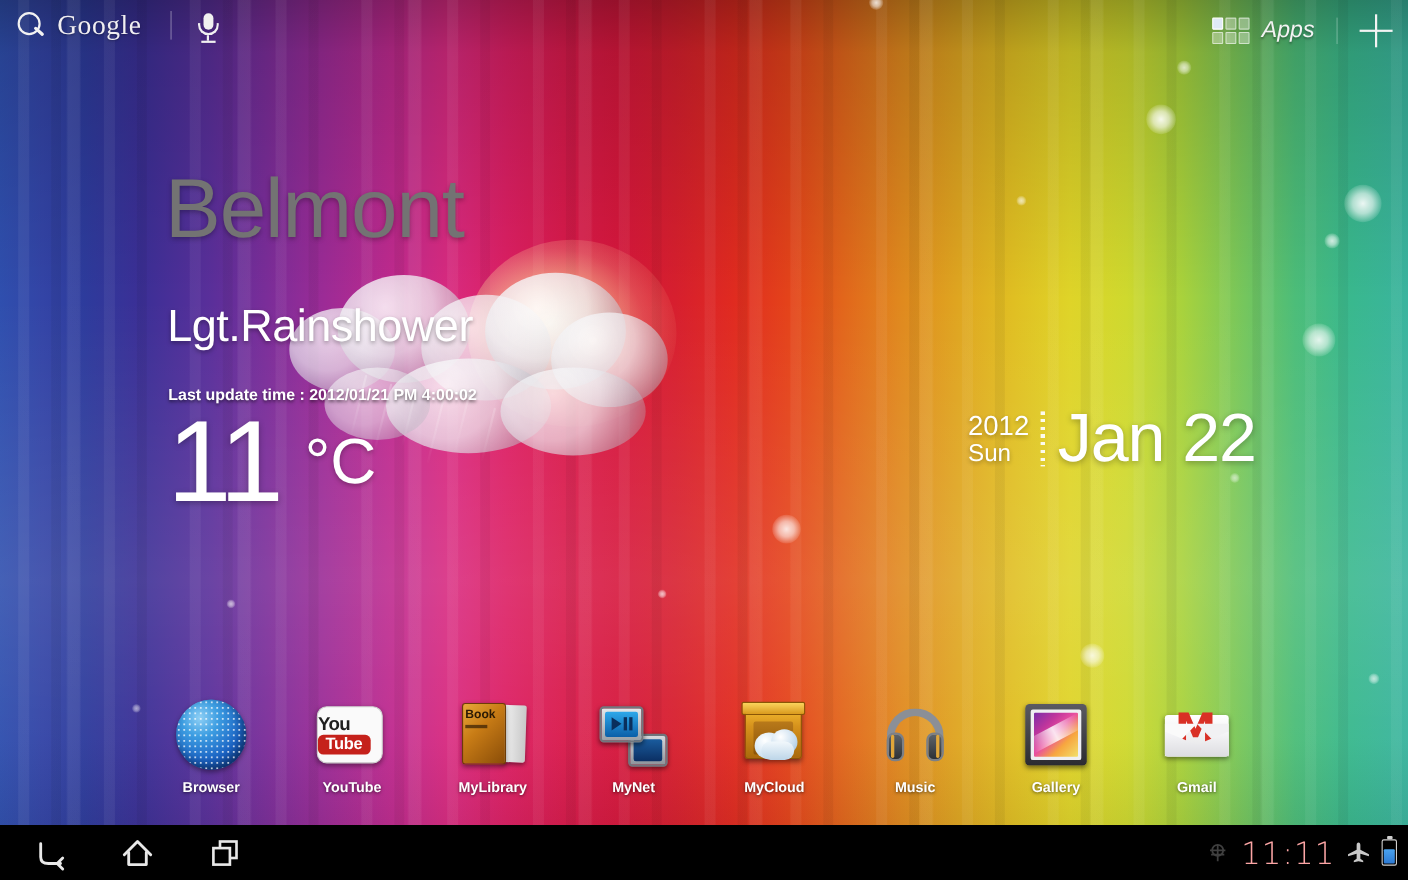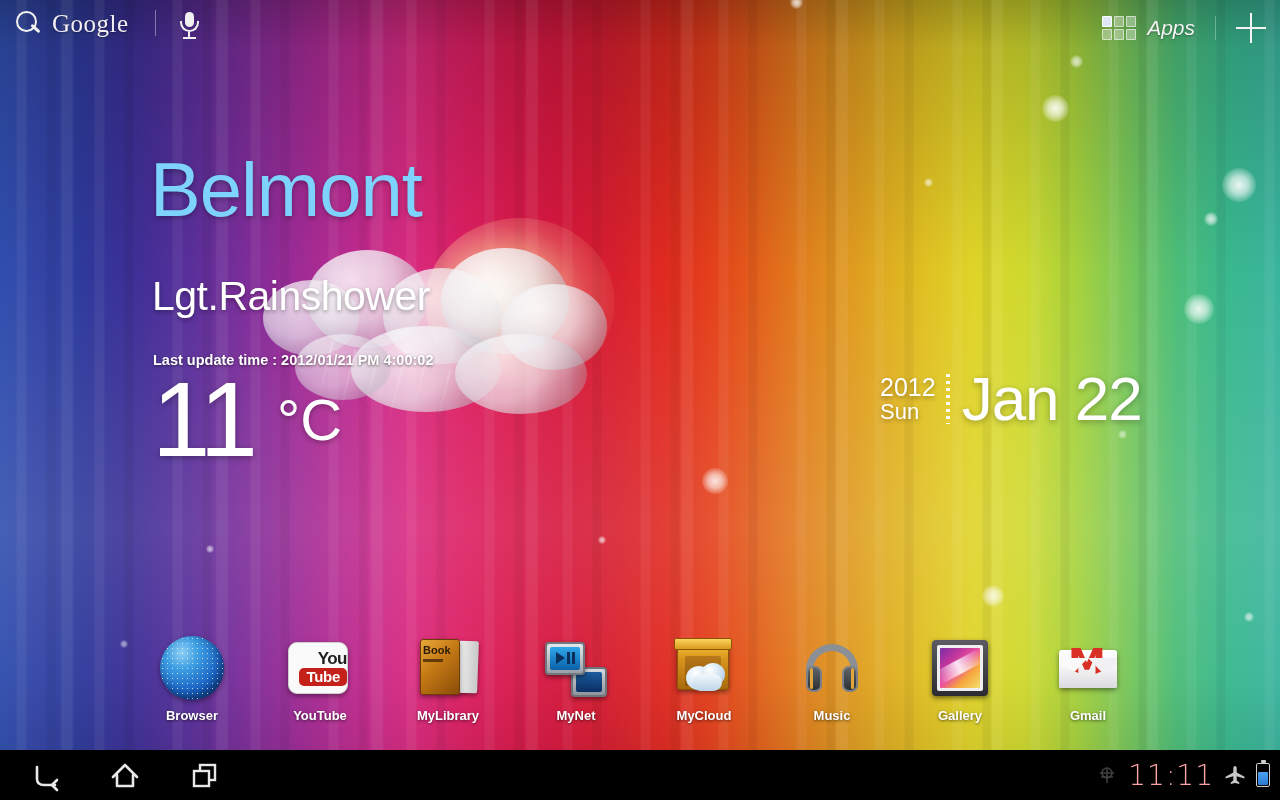--- a/index.html
+++ b/index.html
@@ -91,7 +91,7 @@
 
   
   .weather { position:absolute; left:150px; top:152px; width:470px; height:300px; }
-  .w-city { font-size:76px; font-weight:300; color:#7dd3fc; line-height:1;
+  .w-city { font-size:76px; font-weight:300; color:#737373; line-height:1;
       letter-spacing:-1px; text-shadow:0 2px 5px rgba(0,0,0,.30); }
   .w-cond { position:absolute; left:2px; top:124px; font-size:41px; font-weight:300; color:#fff;
       line-height:1; letter-spacing:-0.5px; text-shadow:0 2px 4px rgba(0,0,0,.35); }

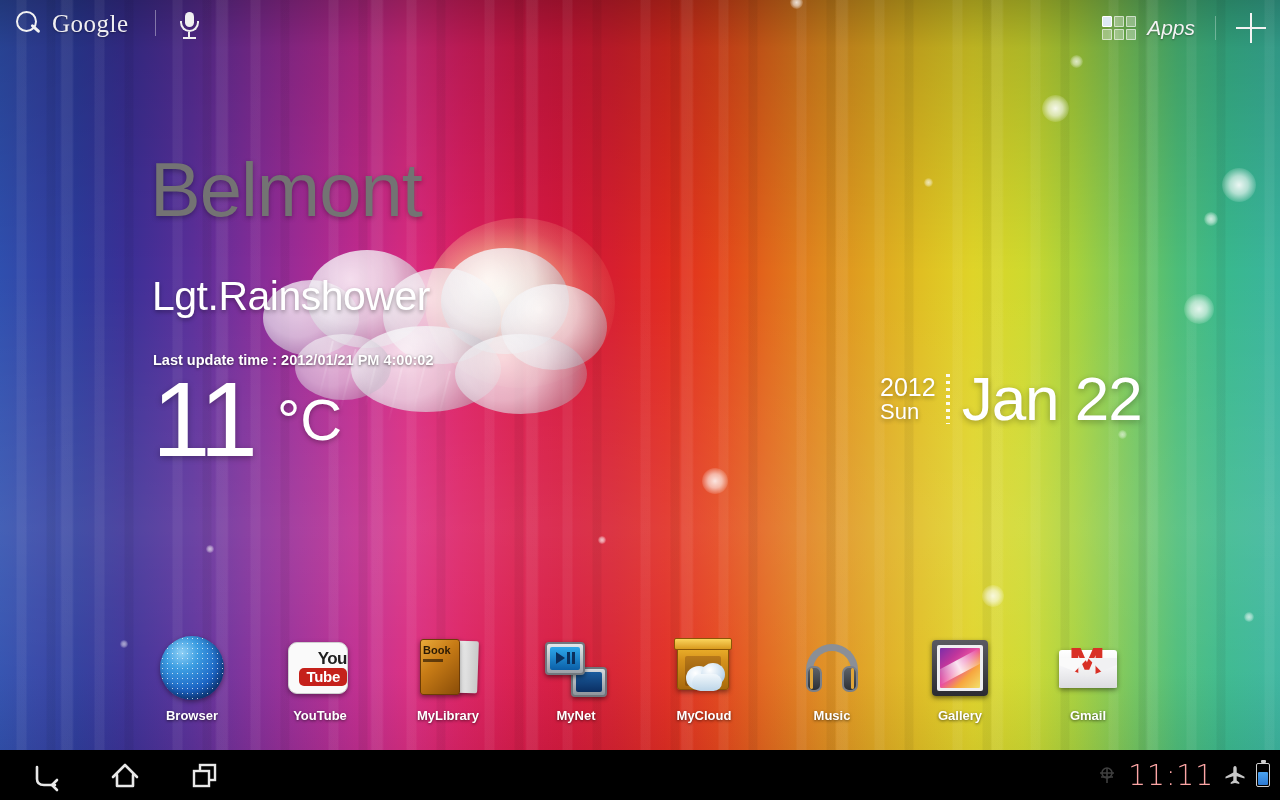--- a/index.html
+++ b/index.html
@@ -146,7 +146,7 @@
   
   .ic-yt { width:60px; height:52px; margin-top:6px; border-radius:9px; background:#fafafa;
       border:1px solid #cfcfcf; box-shadow:0 2px 5px rgba(0,0,0,0.40);
-      display:flex; flex-direction:column; align-items:flex-end; justify-content:center; gap:1px; }
+      display:flex; flex-direction:column; align-items:flex-start; justify-content:center; gap:1px; }
   .yt-you { font-size:17px; font-weight:bold; color:#1f1f1f; line-height:1; letter-spacing:-0.5px; }
   .yt-tube { font-size:15px; font-weight:bold; color:#fff; background:#c5211b; border-radius:5px;
       padding:1px 7px 2px; line-height:1.05; letter-spacing:-0.3px; }

